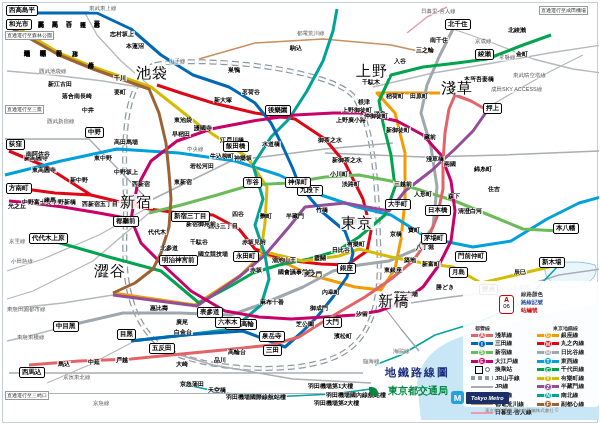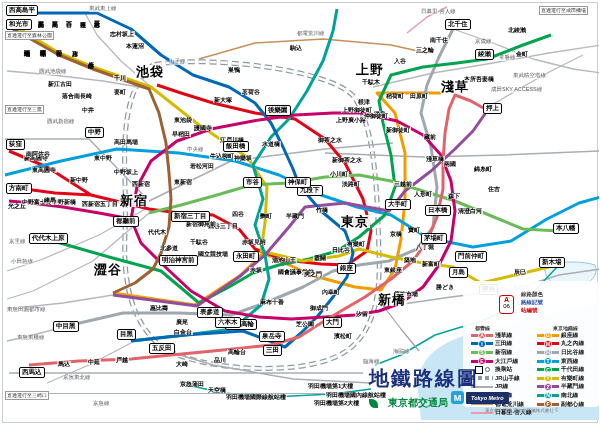--- a/index.html
+++ b/index.html
@@ -8,7 +8,7 @@
   #frame{position:absolute;left:2px;top:2px;width:594px;height:419px;border:1px solid #c9ced2;background:#fff;}
   #map-svg{position:absolute;left:0;top:0;}
   .st{position:absolute;white-space:nowrap;line-height:1;color:#000;z-index:5;}
-  .hub{font-size:13px;font-weight:bold;letter-spacing:1px;background:rgba(255,255,255,.88);padding:0 1px;z-index:7;}
+  .hub{font-size:15px;font-weight:normal;letter-spacing:1px;background:rgba(255,255,255,.88);padding:0 1px;z-index:7;}
   .box{font-size:6.5px;font-weight:bold;border:1px solid #000;background:#fff;padding:1px 2px;border-radius:2px;z-index:6;}
   .min{font-size:6px;font-weight:600;background:rgba(255,255,255,.72);padding:0 1px;}
   .v{writing-mode:vertical-rl;text-orientation:upright;letter-spacing:0;}

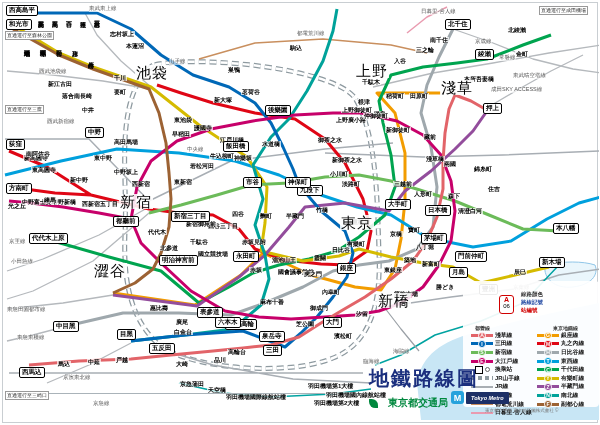--- a/index.html
+++ b/index.html
@@ -32,7 +32,7 @@
   .dg-label{position:absolute;left:28px;white-space:nowrap;font-weight:bold;}
   
   #title-block{position:absolute;left:366px;top:362px;width:92px;height:44px;z-index:9;}
-  #map-title{font-size:20px;font-weight:bold;color:#1b2f7e;letter-spacing:2px;white-space:nowrap;}
+  #map-title{font-size:11px;font-weight:bold;color:#1b2f7e;letter-spacing:2px;white-space:nowrap;margin-left:16px;}
   #agency{font-size:10px;font-weight:bold;color:#00883e;margin-top:4px;display:flex;align-items:center;gap:10px;white-space:nowrap;}
   #leaf{width:9px;height:9px;background:#00883e;border-radius:0 70% 0 70%;display:inline-block;flex:none;}
   #metro-logo{position:absolute;left:448px;top:388px;display:flex;align-items:center;gap:2px;z-index:10;}

